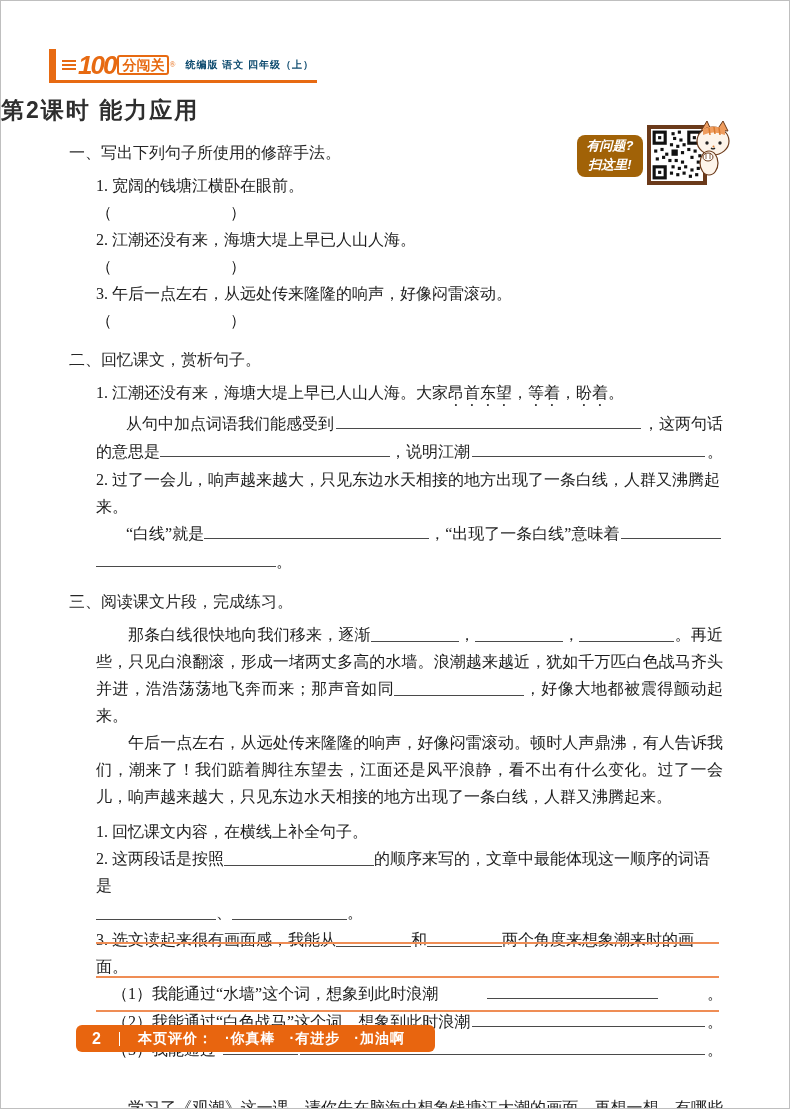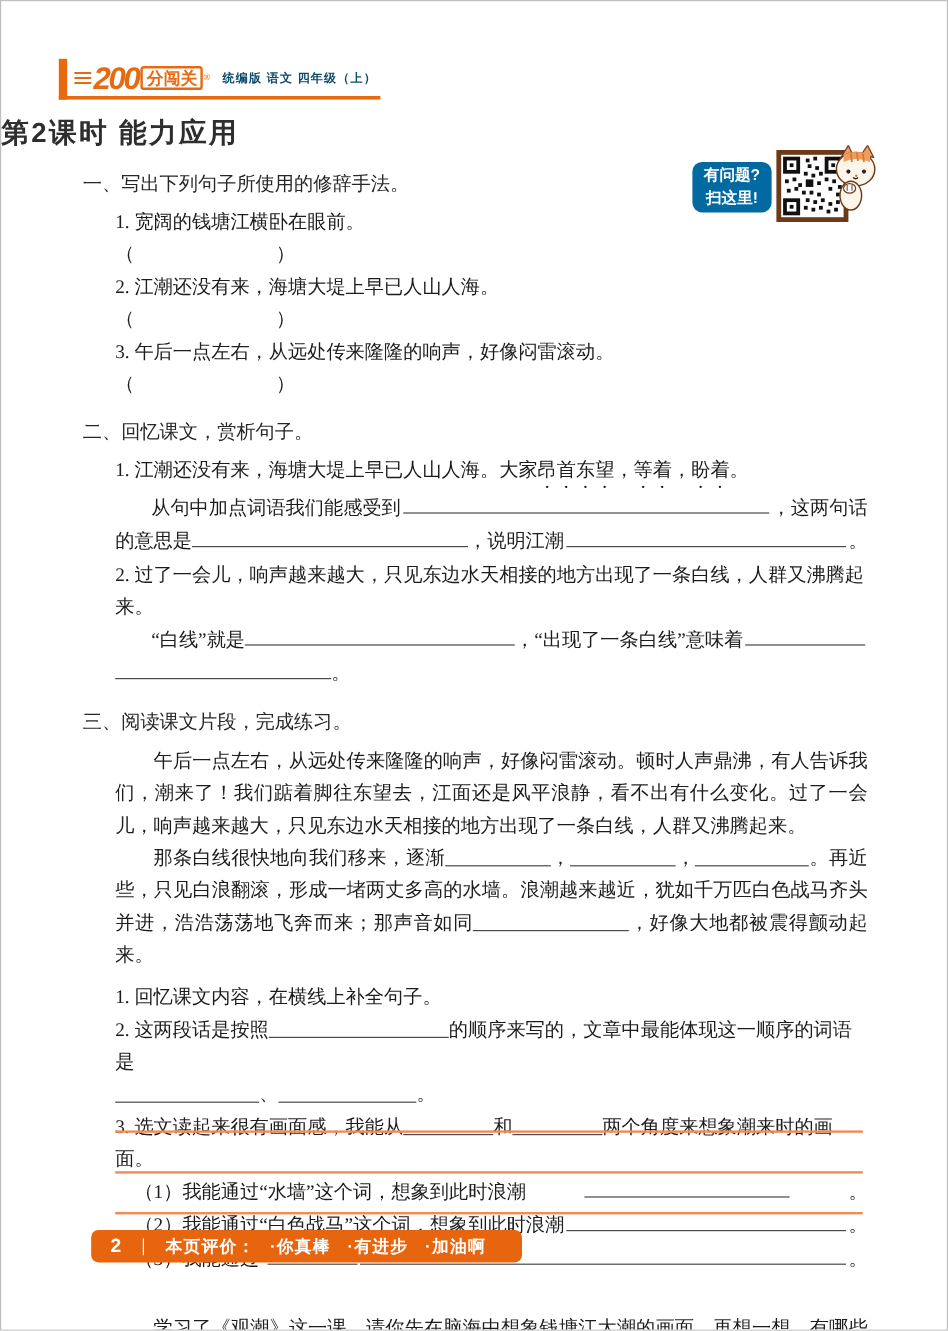--- a/index.html
+++ b/index.html
@@ -71,7 +71,7 @@
 
   <div class="brand">
     <span class="speed"></span>
-    <span class="logo-100">200</span>
+    <span class="logo-100">100</span>
     <span class="logo-box">分闯关</span>
     <span class="logo-reg">®</span>
     <span class="edition">统编版 语文 四年级（上）</span>

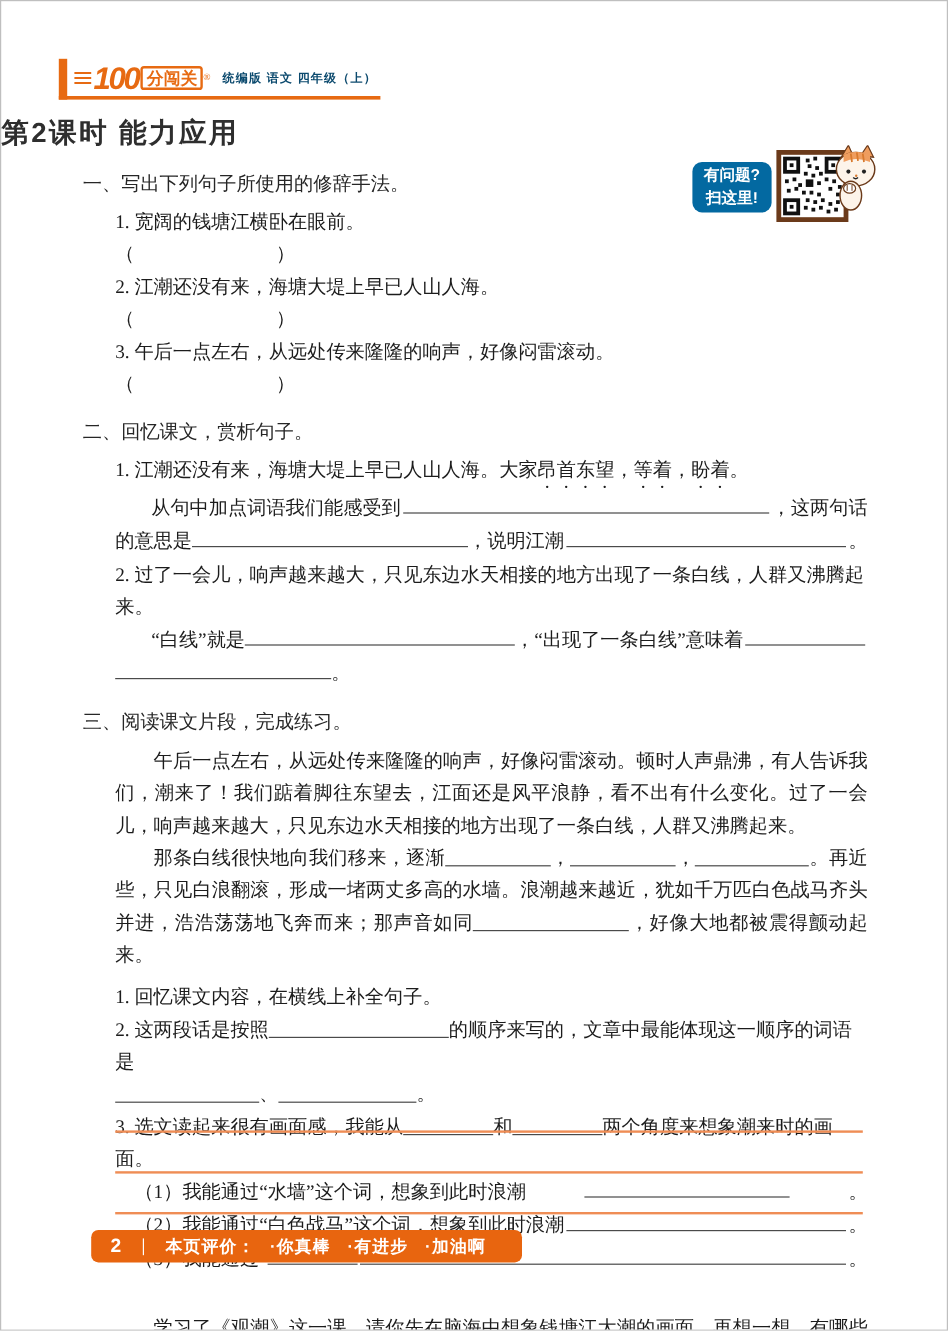--- a/index.html
+++ b/index.html
@@ -28,9 +28,9 @@
     font-family:"Liberation Sans",sans-serif;font-weight:bold;font-size:23px;color:#2e2e2e;letter-spacing:2px;}
   
   .qr-wrap{position:absolute;left:576px;top:124px;width:150px;height:64px;}
-  .qr-badge{position:absolute;left:0;top:10px;width:66px;height:42px;background:#0369a1;border-radius:8px;
+  .qr-badge{position:absolute;left:0;top:10px;width:66px;height:42px;background:#a16207;border-radius:8px;
     color:#fff;font-family:"Liberation Sans",sans-serif;font-weight:bold;font-size:13px;line-height:1.45;
-    display:flex;flex-direction:column;align-items:center;justify-content:center;}
+    display:flex;flex-direction:column;align-items:center;justify-content:center;font-style:italic;}
   .qr-code{position:absolute;left:70px;top:0;width:52px;height:52px;background:#fff;
     border:4px solid #6b3a1a;box-sizing:content-box;}
   .cat{position:absolute;left:118px;top:-4px;}

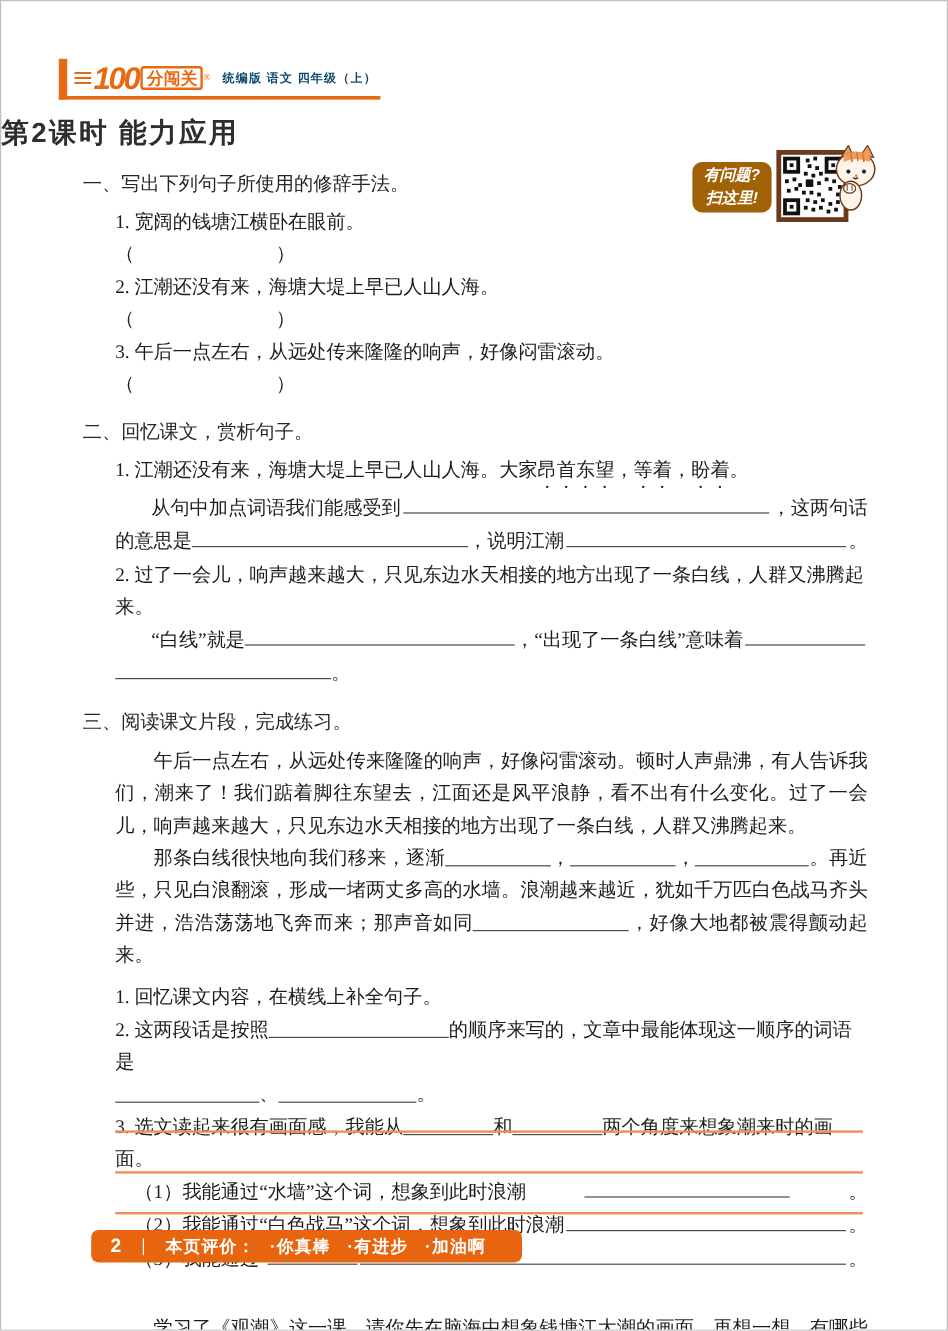--- a/index.html
+++ b/index.html
@@ -210,10 +210,10 @@
 
     <p class="sec-head">三、阅读课文片段，完成练习。</p>
     <div class="gap8"></div>
-    <p class="para">午后一点左右，从远处传来隆隆的响声，好像闷雷滚动。顿时人声鼎沸，有人告诉我们，潮来了！我们踮着脚往东望去，江面还是风平浪静，看不出有什么变化。过了一会儿，响声越来越大，只见东边水天相接的地方出现了一条白线，人群又沸腾起来。</p>
     <p class="para">
       <span>那条白线很快地向我们移来，逐渐</span><span class="blank w90"></span><span>，</span><span class="blank w90"></span><span>，</span><span class="blank w95"></span><span>。再近些，只见白浪翻滚，形成一堵两丈多高的水墙。浪潮越来越近，犹如千万匹白色战马齐头并进，浩浩荡荡地飞奔而来；那声音如同</span><span class="blank w130"></span><span>，好像大地都被震得颤动起来。</span>
     </p>
+    <p class="para">午后一点左右，从远处传来隆隆的响声，好像闷雷滚动。顿时人声鼎沸，有人告诉我们，潮来了！我们踮着脚往东望去，江面还是风平浪静，看不出有什么变化。过了一会儿，响声越来越大，只见东边水天相接的地方出现了一条白线，人群又沸腾起来。</p>
     <div class="gap8"></div>
     <div class="line indent1">1. 回忆课文内容，在横线上补全句子。</div>
     <div class="line indent1">

